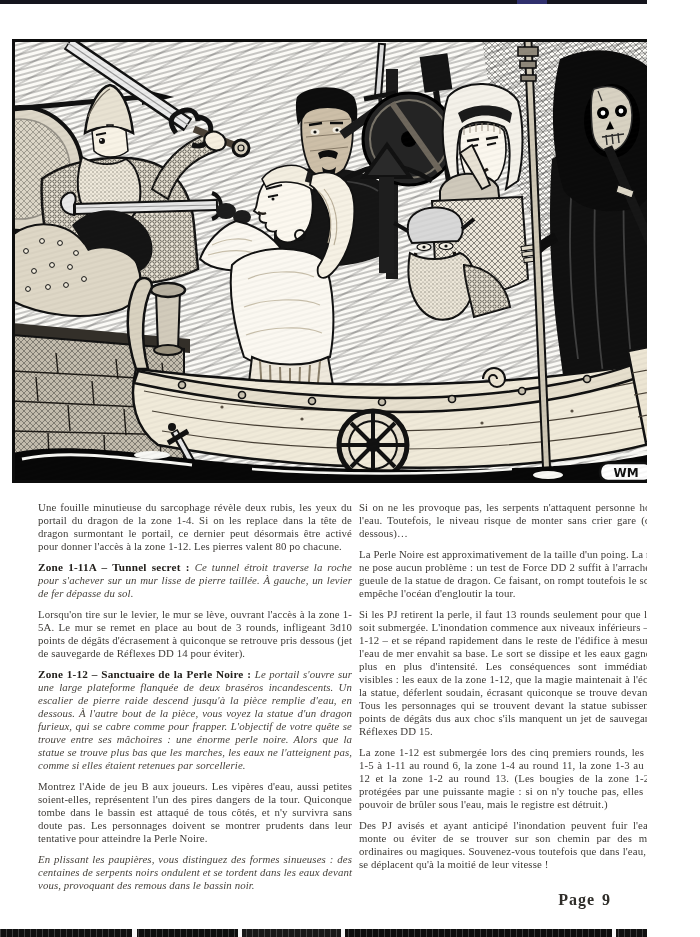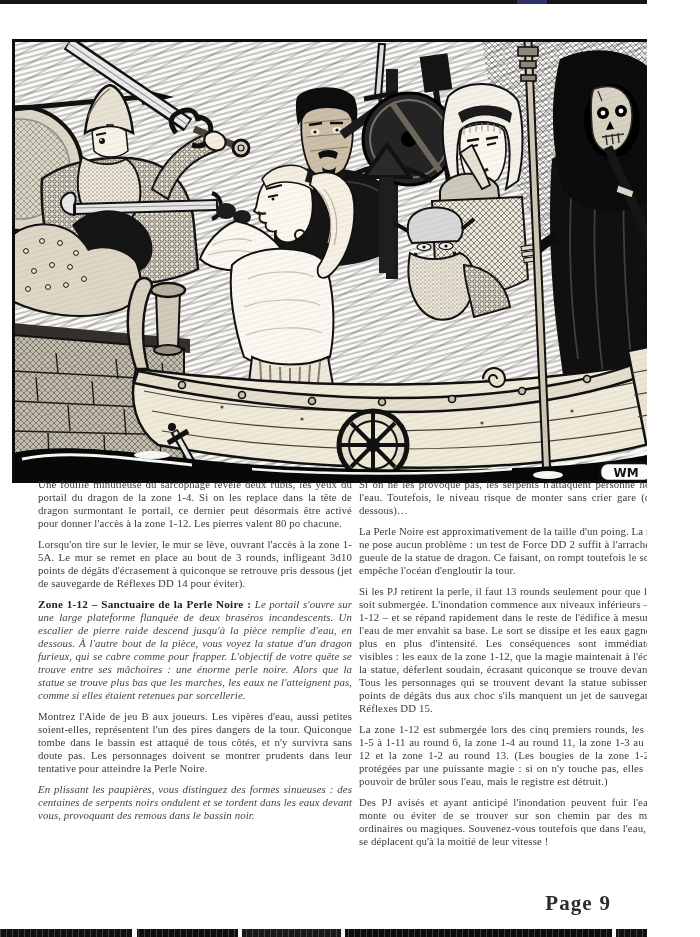--- a/index.html
+++ b/index.html
@@ -14,7 +14,7 @@
   }
   .illustration svg{display:block;width:668px;height:444px;}
   .col{
-    position:absolute;top:478px;width:314px;font-size:10.8px;line-height:13px;
+    position:absolute;top:501px;width:314px;font-size:10.8px;line-height:13px;
     text-align:justify;letter-spacing:0.1px;
   }
   .col-left{left:38px;}

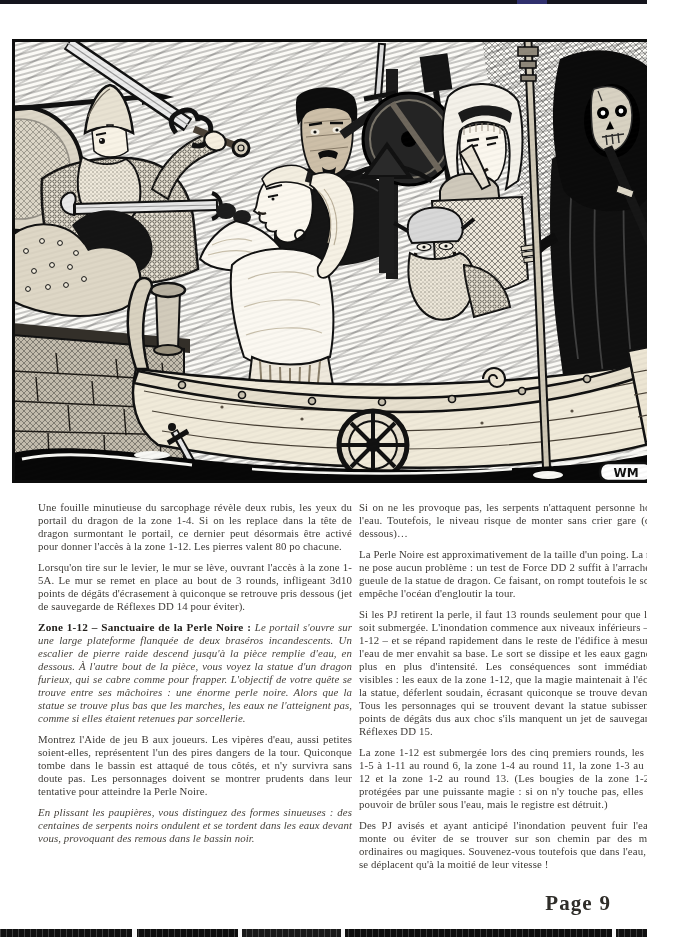--- a/index.html
+++ b/index.html
@@ -324,6 +324,7 @@
 
   <div class="col col-left" id="col-left">
       <p class="para normal"><span class="body-text">Une fouille minutieuse du sarcophage révèle deux rubis, les yeux du portail du dragon de la zone 1-4. Si on les replace dans la tête de dragon surmontant le portail, ce dernier peut désormais être activé pour donner l'accès à la zone 1-12. Les pierres valent 80 po chacune.</span></p>
+      <p class="para zone"><b class="zone-lead">Zone 1-11A – Tunnel secret : </b><span class="read-aloud">Ce tunnel étroit traverse la roche pour s'achever sur un mur lisse de pierre taillée. À gauche, un levier de fer dépasse du sol.</span></p>
       <p class="para normal"><span class="body-text">Lorsqu'on tire sur le levier, le mur se lève, ouvrant l'accès à la zone 1-5A. Le mur se remet en place au bout de 3 rounds, infligeant 3d10 points de dégâts d'écrasement à quiconque se retrouve pris dessous (jet de sauvegarde de Réflexes DD 14 pour éviter).</span></p>
       <p class="para zone"><b class="zone-lead">Zone 1-12 – Sanctuaire de la Perle Noire : </b><span class="read-aloud">Le portail s'ouvre sur une large plateforme flanquée de deux braséros incandescents. Un escalier de pierre raide descend jusqu'à la pièce remplie d'eau, en dessous. À l'autre bout de la pièce, vous voyez la statue d'un dragon furieux, qui se cabre comme pour frapper. L'objectif de votre quête se trouve entre ses mâchoires : une énorme perle noire. Alors que la statue se trouve plus bas que les marches, les eaux ne l'atteignent pas, comme si elles étaient retenues par sorcellerie.</span></p>
       <p class="para normal"><span class="body-text">Montrez l'Aide de jeu B aux joueurs. Les vipères d'eau, aussi petites soient-elles, représentent l'un des pires dangers de la tour. Quiconque tombe dans le bassin est attaqué de tous côtés, et n'y survivra sans doute pas. Les personnages doivent se montrer prudents dans leur tentative pour atteindre la Perle Noire.</span></p>

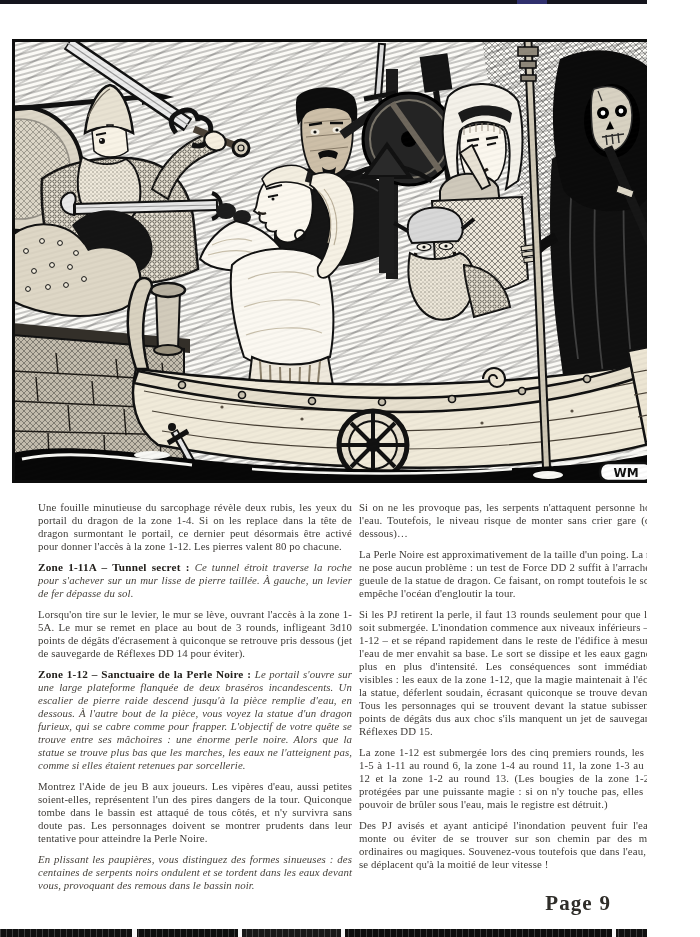--- a/index.html
+++ b/index.html
@@ -24,7 +24,7 @@
   .para.zone .read-aloud{font-style:italic;color:#46423c;}
   .zone-lead{font-weight:bold;font-style:normal;color:#24211d;font-size:11.2px;letter-spacing:0.2px;}
   .page-number{
-    position:absolute;top:891px;right:36px;font-weight:bold;font-size:21px;
+    position:absolute;top:891px;right:36px;font-weight:bold;font-size:16px;
     color:#2f2d29;letter-spacing:1px;
   }
   .page-number .num{margin-left:7px;}

